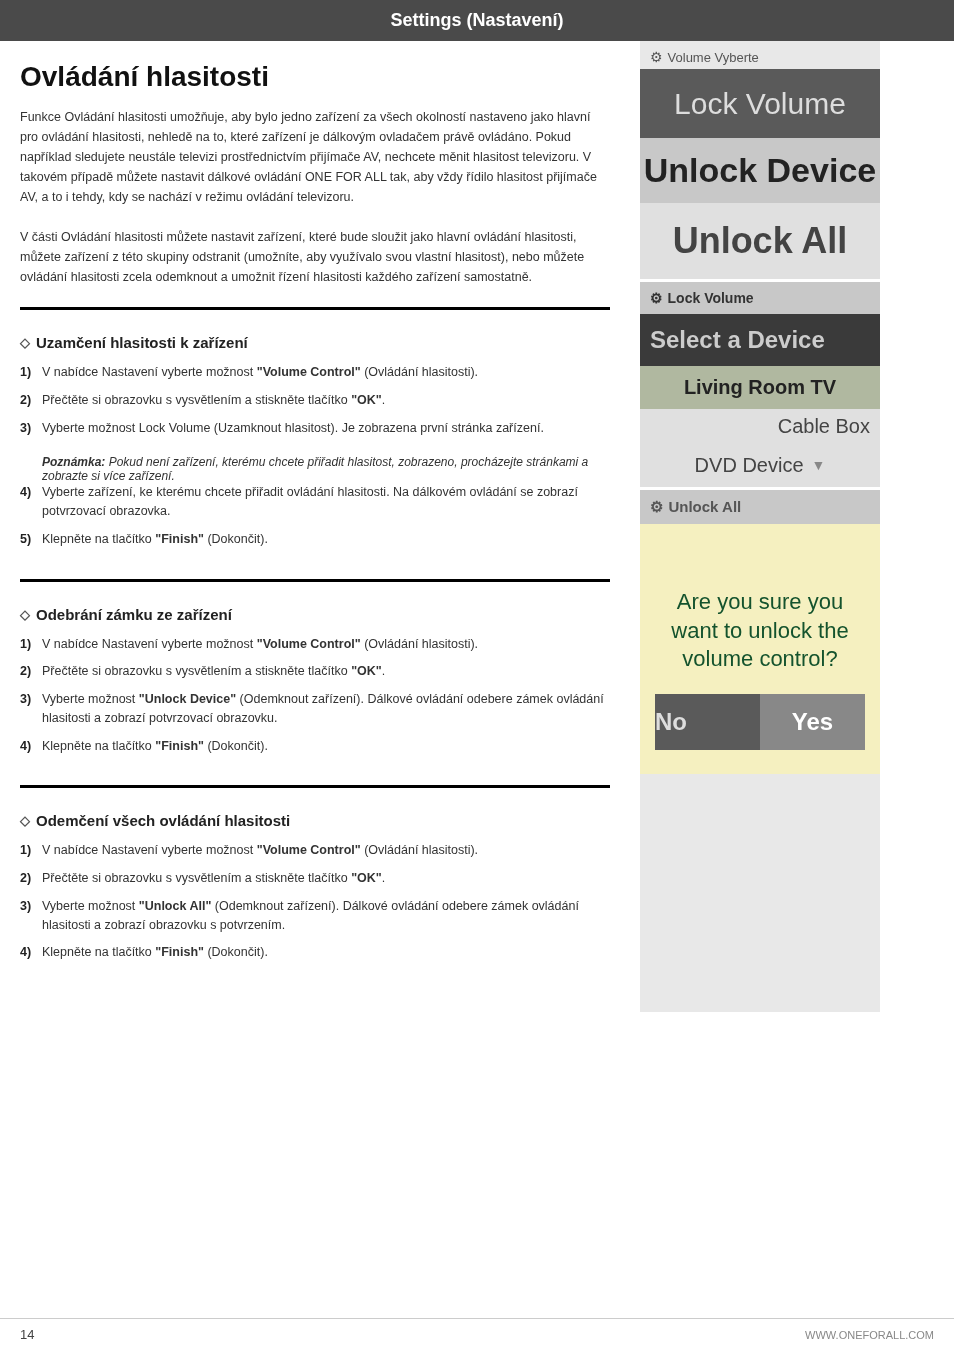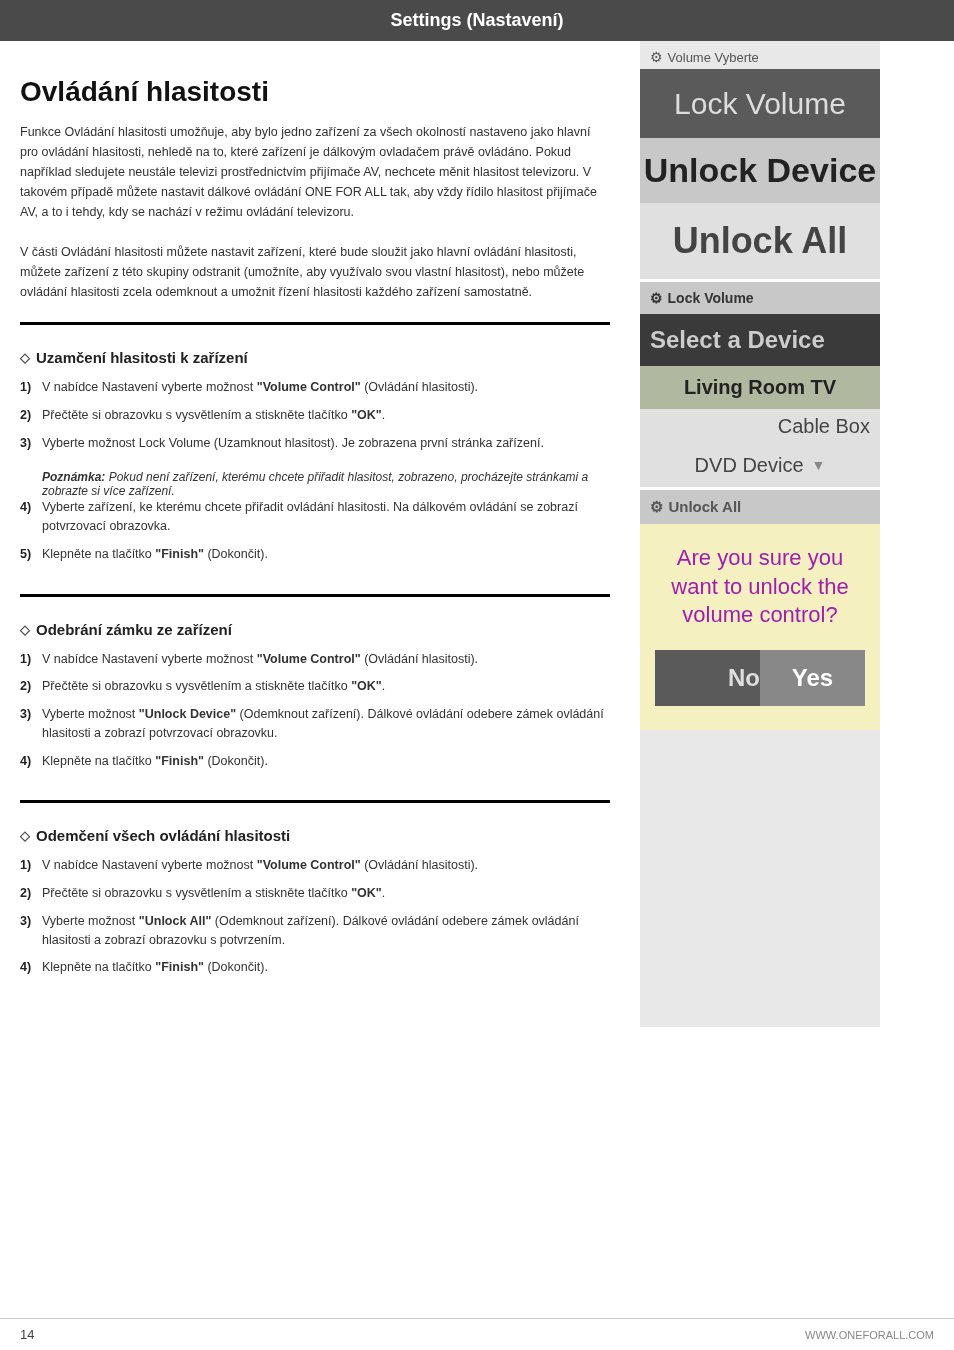--- a/index.html
+++ b/index.html
@@ -31,7 +31,7 @@
     
     .main-content {
       flex: 1;
-      padding: 35px 30px 20px 20px;
+      padding: 20px 30px 20px 20px;
       max-width: 640px;
     }
 

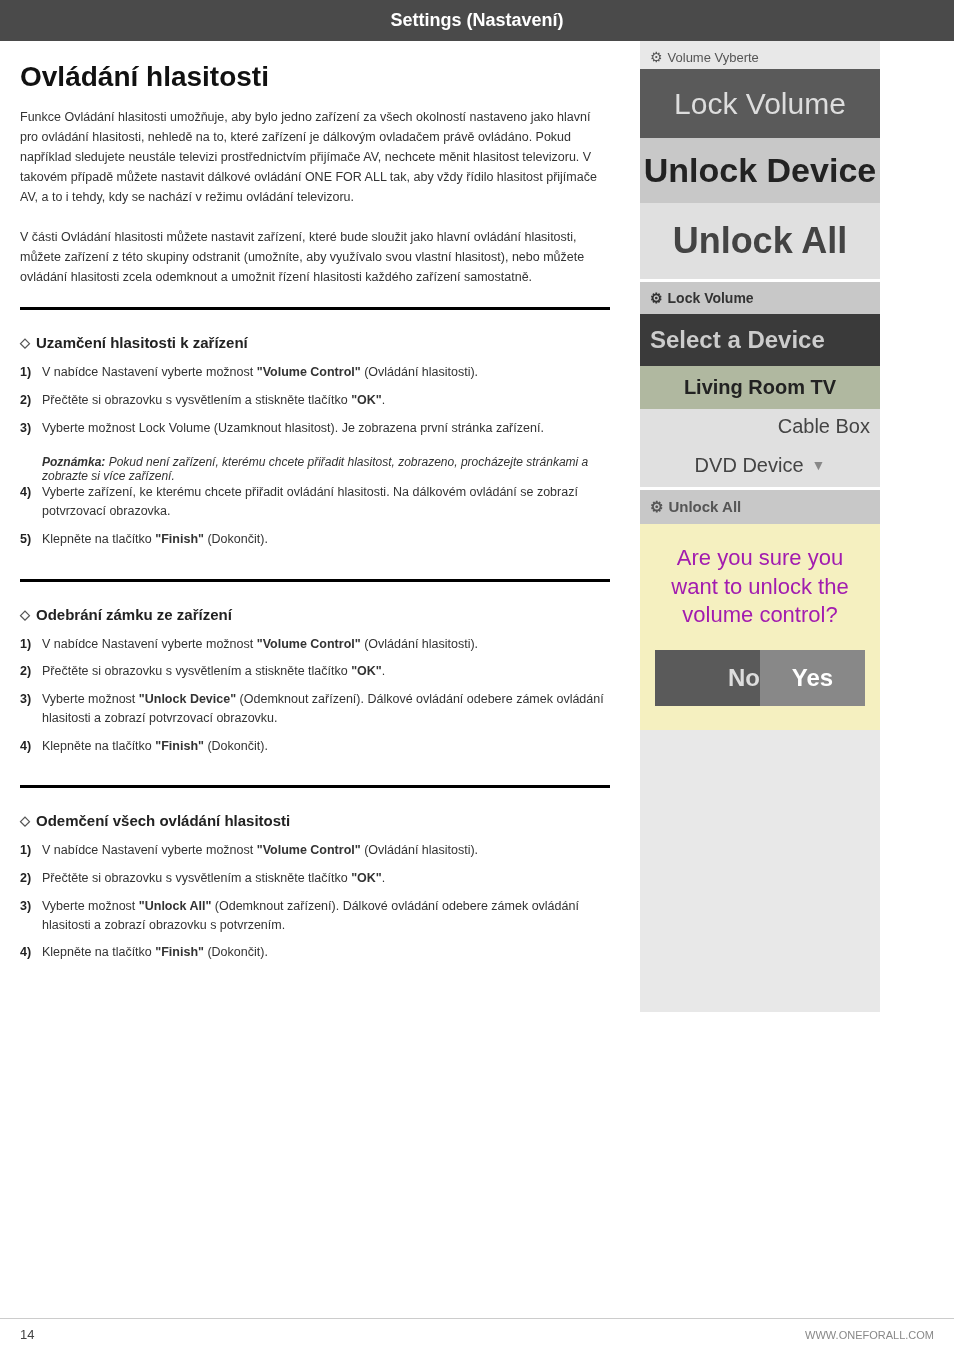--- a/index.html
+++ b/index.html
@@ -234,9 +234,10 @@
 
     .unlock-all-question {
       font-size: 22px;
-      color: #a21caf;
+      color: #14532d;
       line-height: 1.3;
       margin-bottom: 20px;
+      margin-top: 44px;
     }
 
     .confirm-buttons {

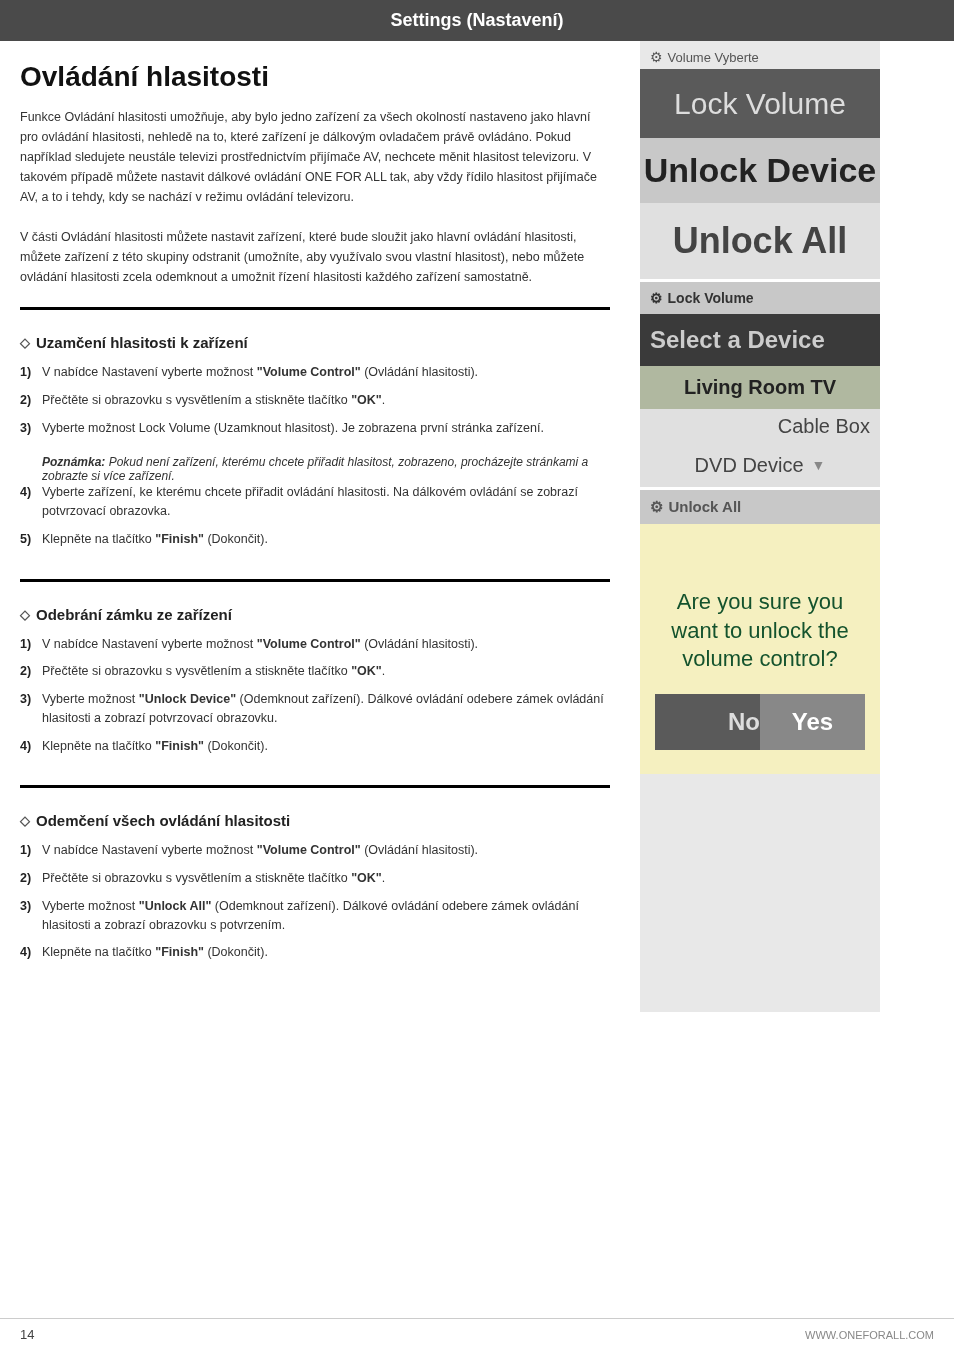--- a/index.html
+++ b/index.html
@@ -251,7 +251,7 @@
       color: #ddd;
       font-size: 24px;
       font-weight: bold;
-      text-align: right;
+      text-align: left;
       padding: 14px 0;
       cursor: pointer;
     }

